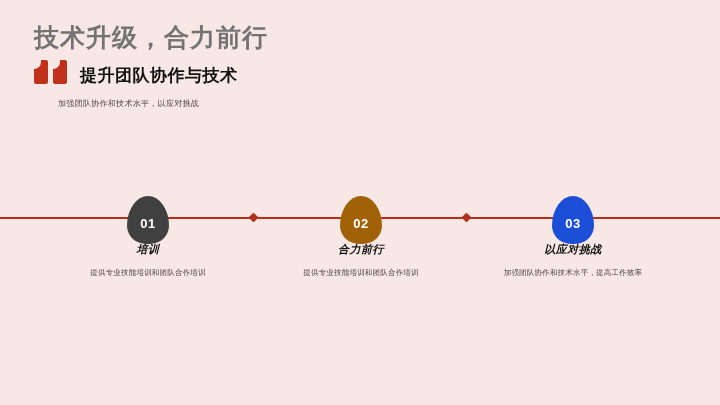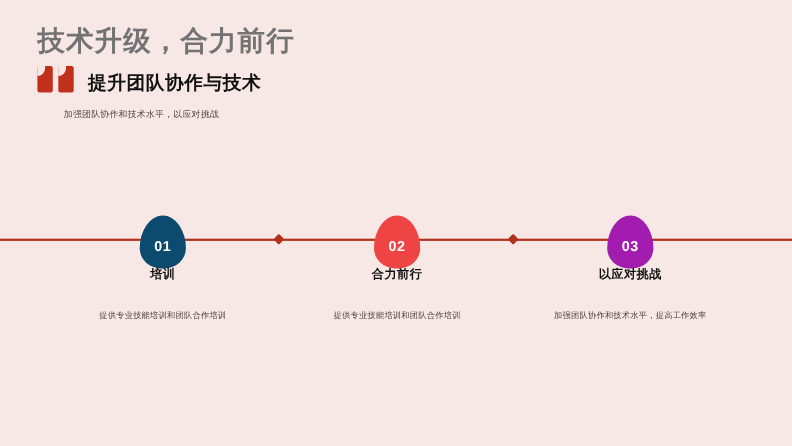--- a/index.html
+++ b/index.html
@@ -95,7 +95,7 @@
   <div class="dot" style="left:463px"></div>
 
   <div class="node" style="left:48px">
-    <div class="blob" style="background:#0c4a6e">
+    <div class="blob" style="background:#404040">
       <span class="blob-num">01</span>
     </div>
     <div class="node-label">培训</div>

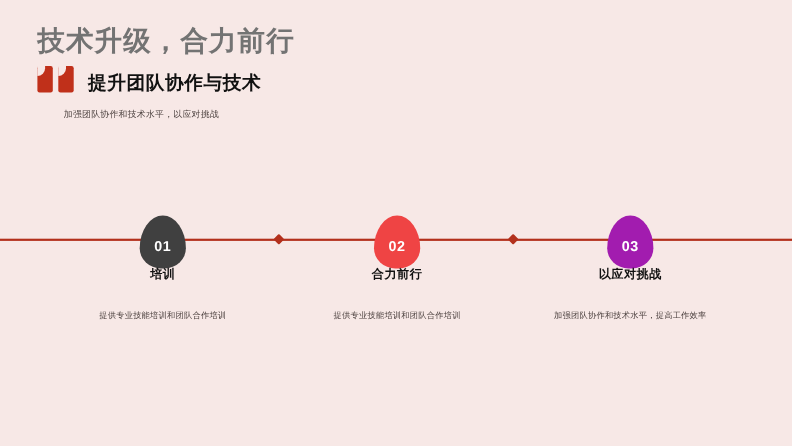--- a/index.html
+++ b/index.html
@@ -103,7 +103,7 @@
   </div>
 
   <div class="node" style="left:261px">
-    <div class="blob" style="background:#ef4444">
+    <div class="blob" style="background:#a16207">
       <span class="blob-num">02</span>
     </div>
     <div class="node-label">合力前行</div>

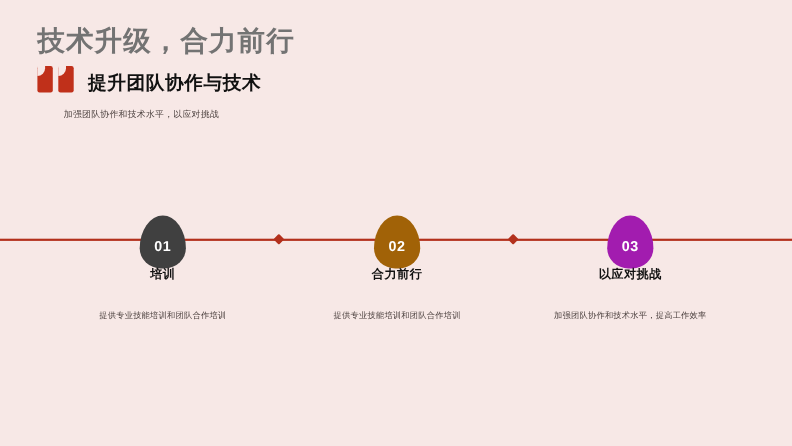--- a/index.html
+++ b/index.html
@@ -111,7 +111,7 @@
   </div>
 
   <div class="node" style="left:473px">
-    <div class="blob" style="background:#a21caf">
+    <div class="blob" style="background:#1d4ed8">
       <span class="blob-num">03</span>
     </div>
     <div class="node-label">以应对挑战</div>

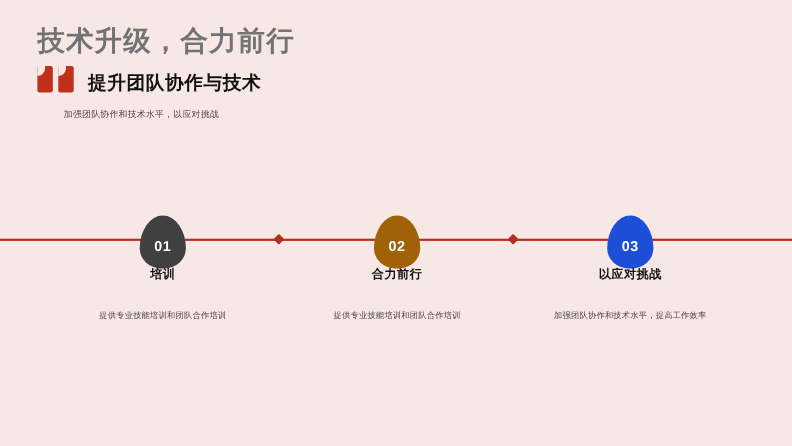--- a/index.html
+++ b/index.html
@@ -62,7 +62,7 @@
   }
   .node-label{
     position:absolute;top:242px;left:0;width:100%;
-    font-size:11px;font-weight:700;color:#111;letter-spacing:.5px;
+    font-size:11px;font-weight:700;color:#111;letter-spacing:.5px;font-style:italic;
   }
   .node-text{
     position:absolute;top:280px;left:0;width:100%;

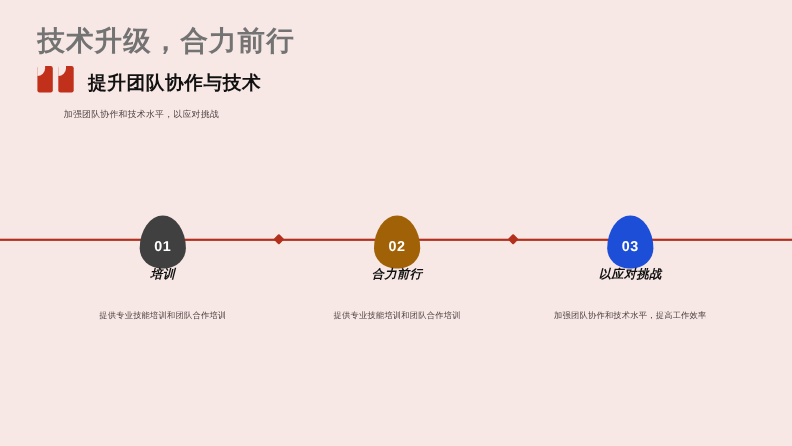--- a/index.html
+++ b/index.html
@@ -65,7 +65,7 @@
     font-size:11px;font-weight:700;color:#111;letter-spacing:.5px;font-style:italic;
   }
   .node-text{
-    position:absolute;top:280px;left:0;width:100%;
+    position:absolute;top:266px;left:0;width:100%;
     font-size:7.5px;color:#4a3f3d;line-height:1.85;letter-spacing:.2px;
     padding:0 26px;box-sizing:border-box;
   }

